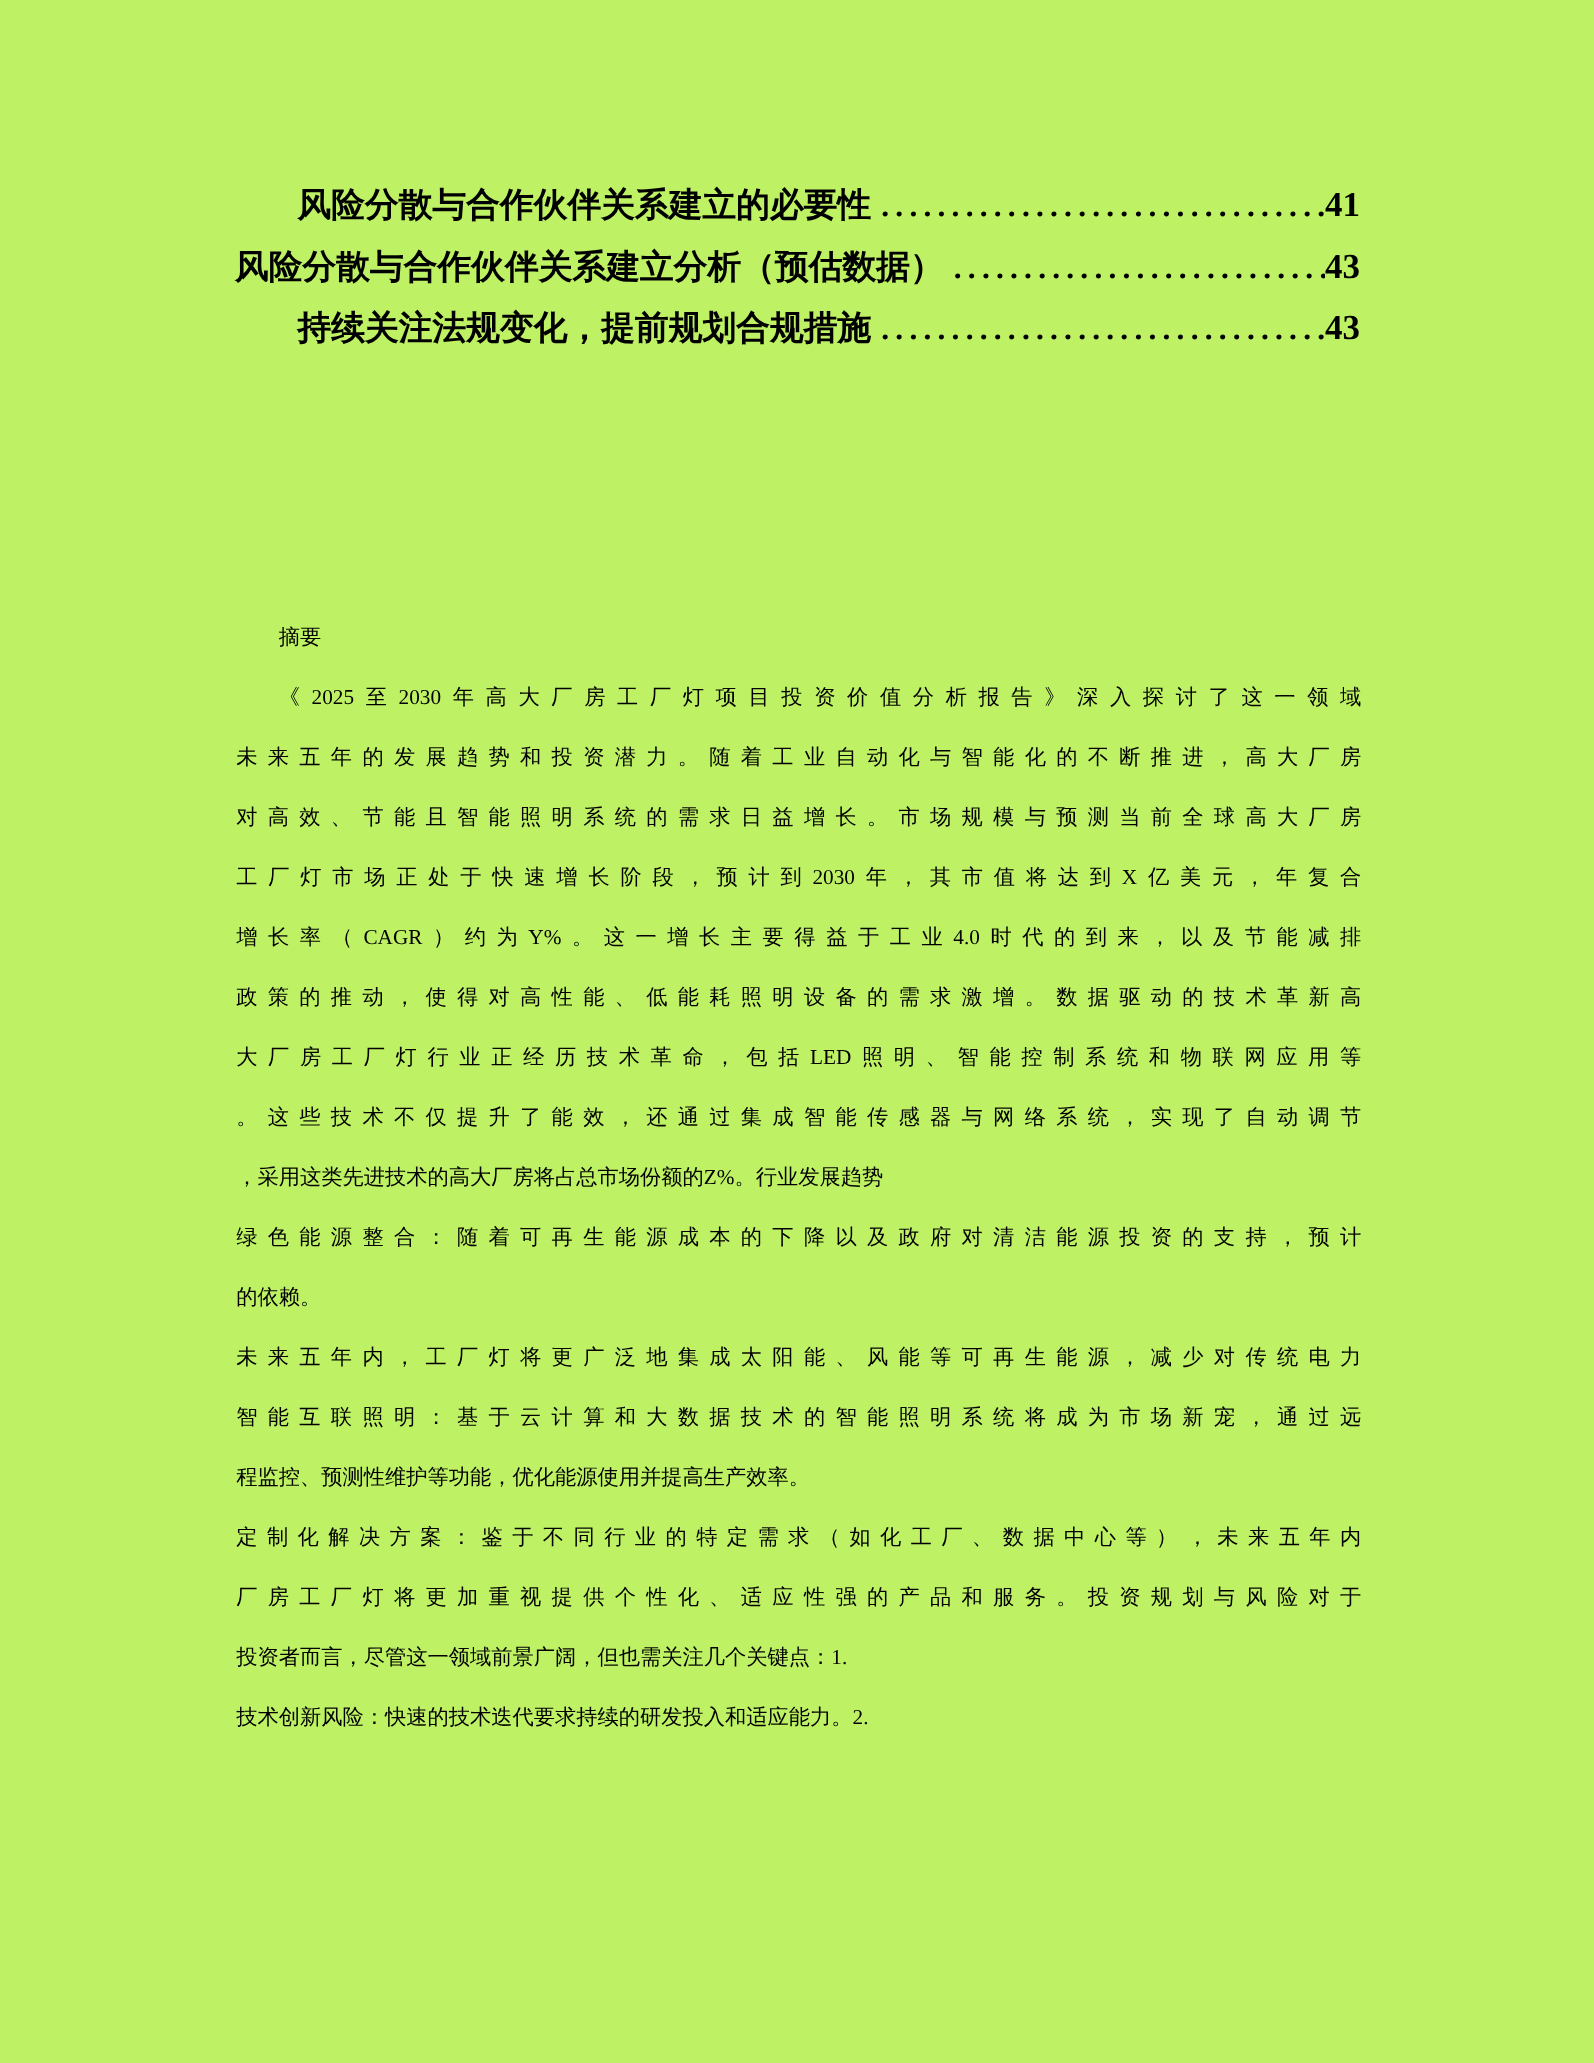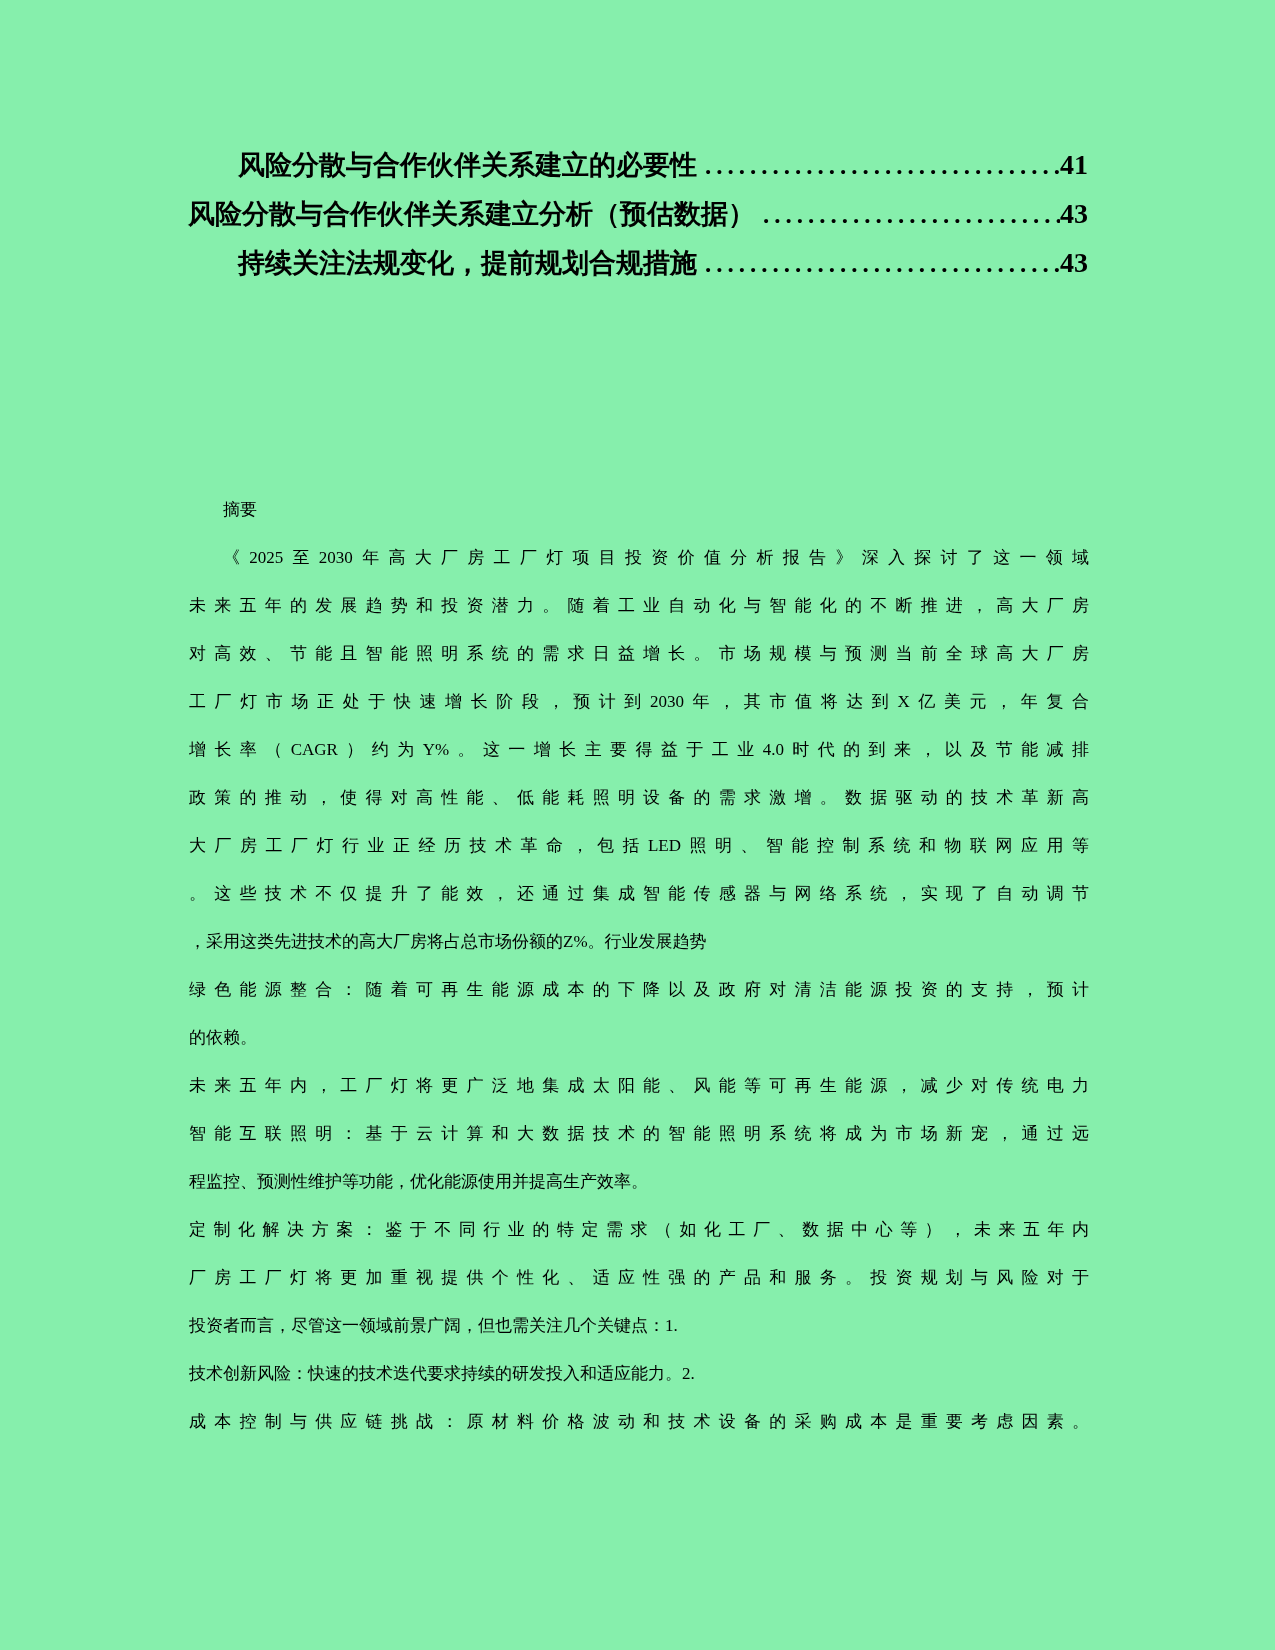--- a/index.html
+++ b/index.html
@@ -6,7 +6,7 @@
   .page{
     position:relative;
     width:1275px;height:1650px;
-    background:#86efac;color:#000000;
+    background:#bef264;color:#000000;
     overflow:hidden;
     font-family:"Liberation Serif","DejaVu Serif",serif;
   }

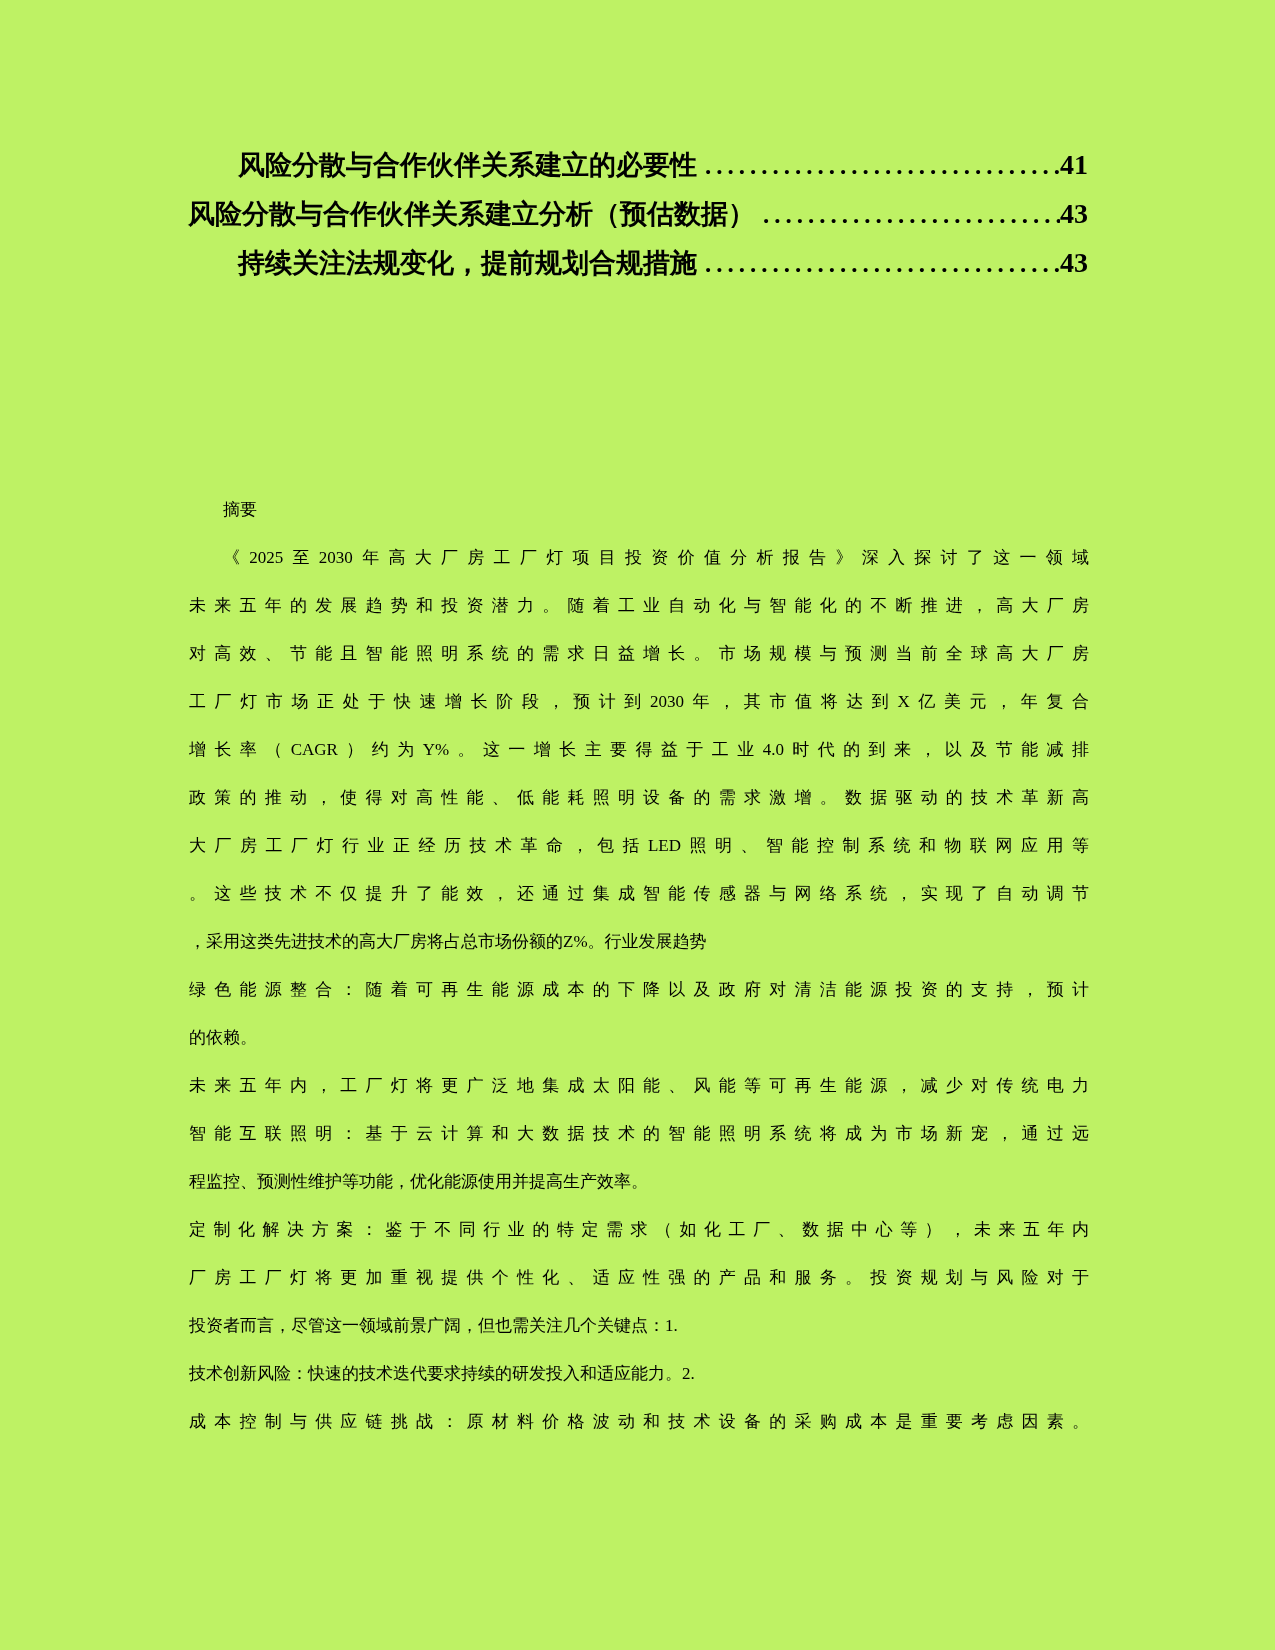--- a/index.html
+++ b/index.html
@@ -87,7 +87,6 @@
       <div class="bline full">厂房工厂灯将更加重视提供个性化、适应性强的产品和服务。投资规划与风险对于</div>
       <div class="bline">投资者而言，尽管这一领域前景广阔，但也需关注几个关键点：1.</div>
       <div class="bline">技术创新风险：快速的技术迭代要求持续的研发投入和适应能力。2.</div>
-      <div class="bline full">成本控制与供应链挑战：原材料价格波动和技术设备的采购成本是重要考虑因素。</div>
     </div>
 </div>
 

